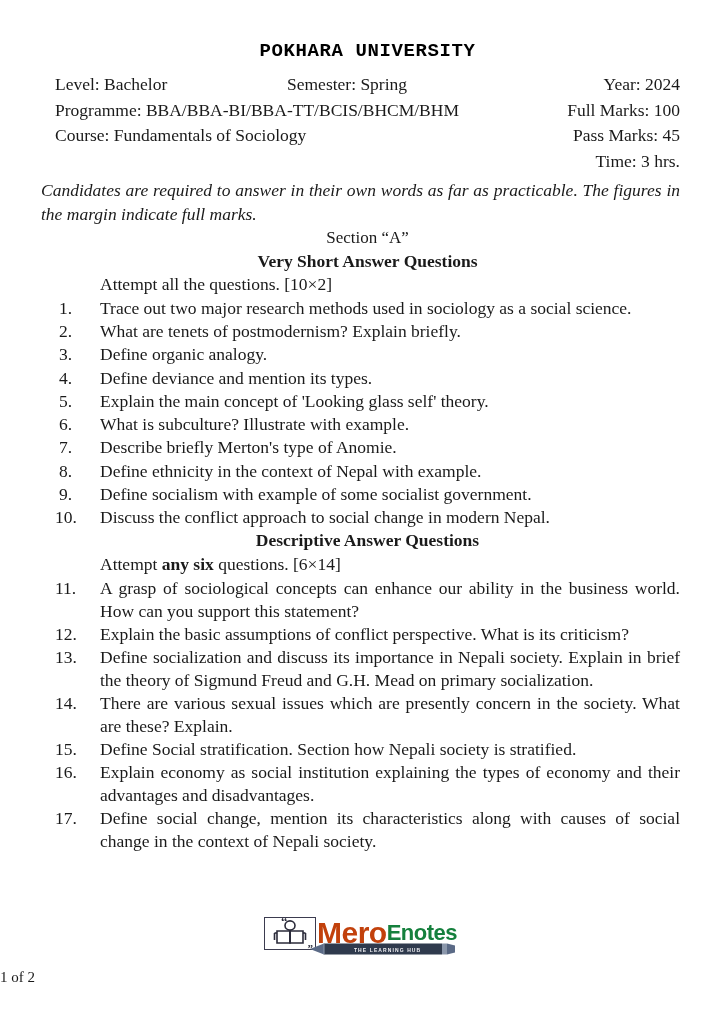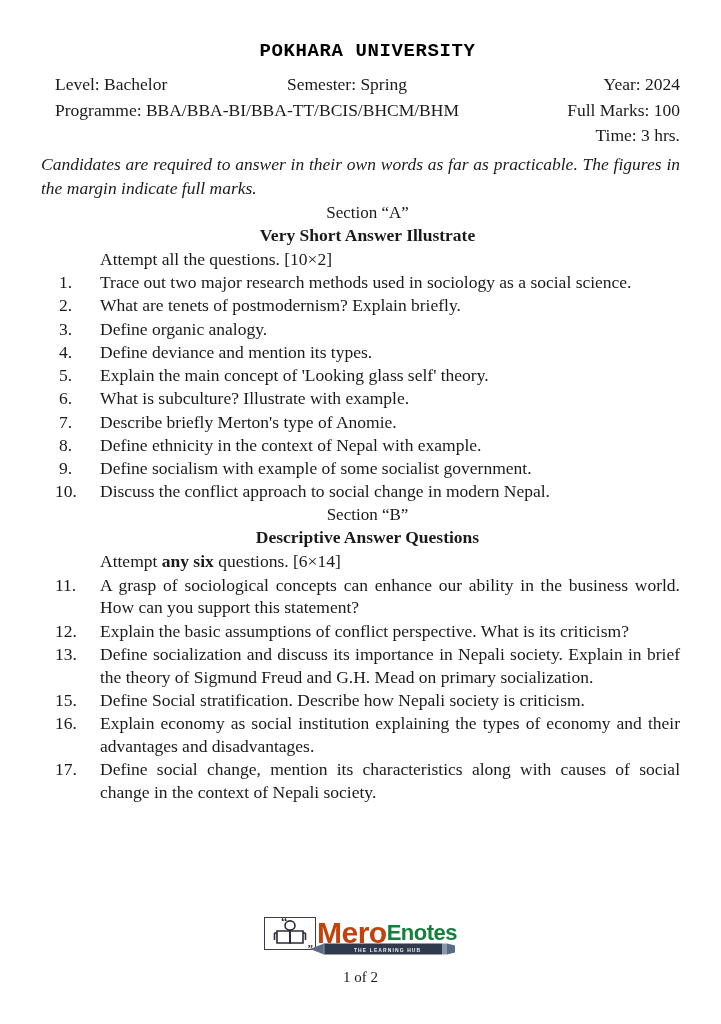--- a/index.html
+++ b/index.html
@@ -207,6 +207,10 @@
       <tr>
         <td colspan="2">Programme: BBA/BBA-BI/BBA-TT/BCIS/BHCM/BHM</td>
         <td class="col-right">Full Marks: 100</td>
+      </tr>
+      <tr>
+        <td colspan="2">Course: Fundamentals of Sociology</td>
+        <td class="col-right">Pass Marks: 45</td>
       </tr>
       <tr>
         <td colspan="2"></td>

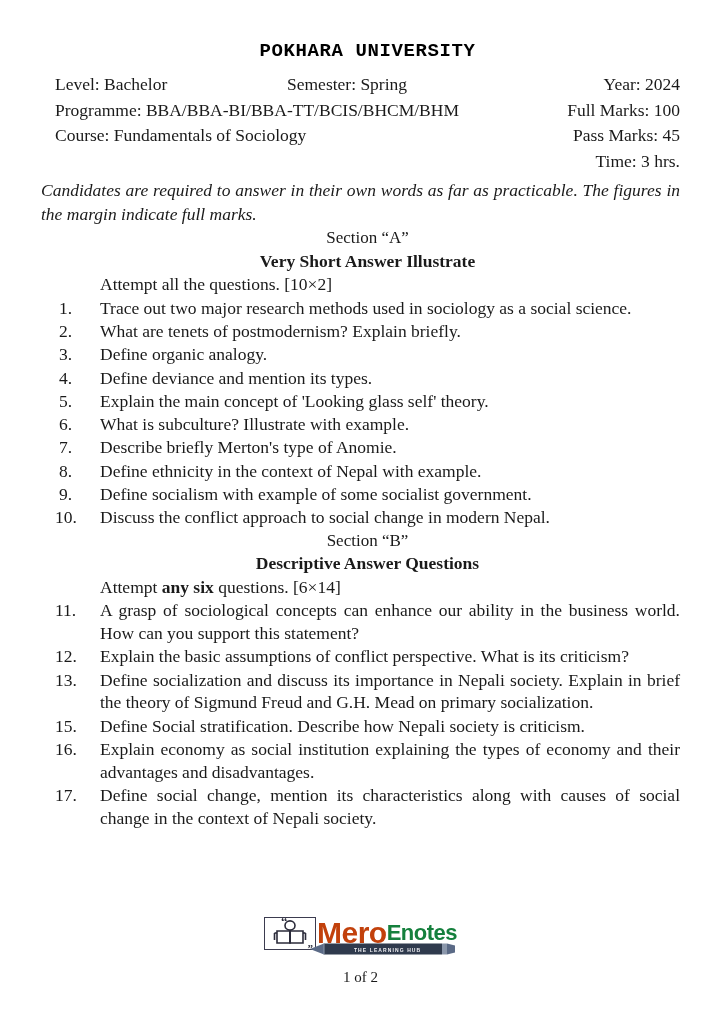--- a/index.html
+++ b/index.html
@@ -223,7 +223,7 @@
 
     <div>
       <div class="section-label">Section “A”</div>
-      <div class="section-sub">Very Short Answer Illustrate</div>
+      <div class="section-sub">Very Short Answer Questions</div>
       <div class="attempt">
         <span>Attempt all the questions. [10×2]</span>
       </div>

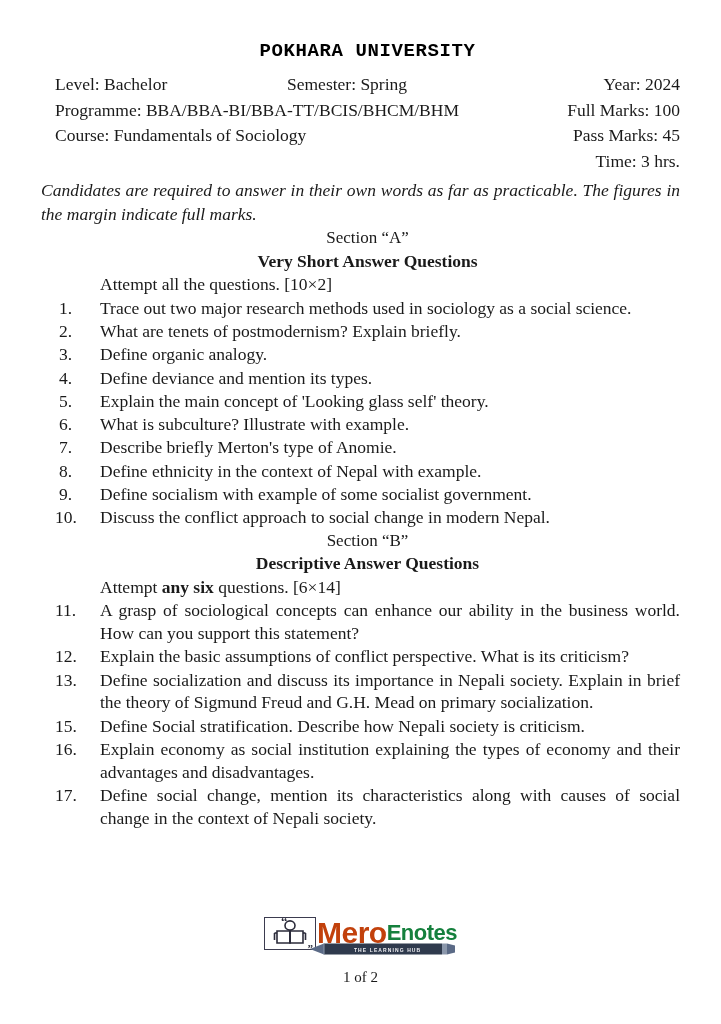--- a/index.html
+++ b/index.html
@@ -272,7 +272,6 @@
     </div>
 
     <div>
-      <div class="section-label">Section “B”</div>
       <div class="section-sub">Descriptive Answer Questions</div>
       <div class="attempt"><span>Attempt </span><b>any six</b><span> questions. [6×14]</span></div>
       <ol class="qlist">

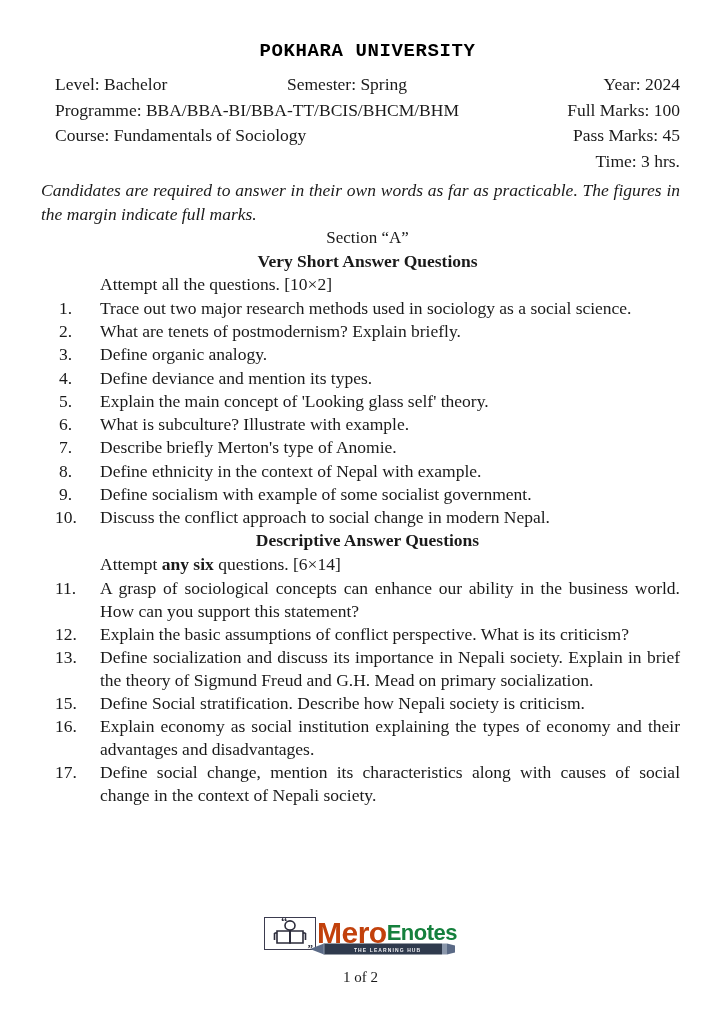--- a/index.html
+++ b/index.html
@@ -286,6 +286,10 @@
         <li class="qrow">
           <span class="qnum wide">13.</span>
           <span class="qtext">Define socialization and discuss its importance in Nepali society. Explain in brief the theory of Sigmund Freud and G.H. Mead on primary socialization.</span>
+        </li>
+        <li class="qrow">
+          <span class="qnum wide">14.</span>
+          <span class="qtext">There are various sexual issues which are presently concern in the society. What are these? Explain.</span>
         </li>
         <li class="qrow">
           <span class="qnum wide">15.</span>

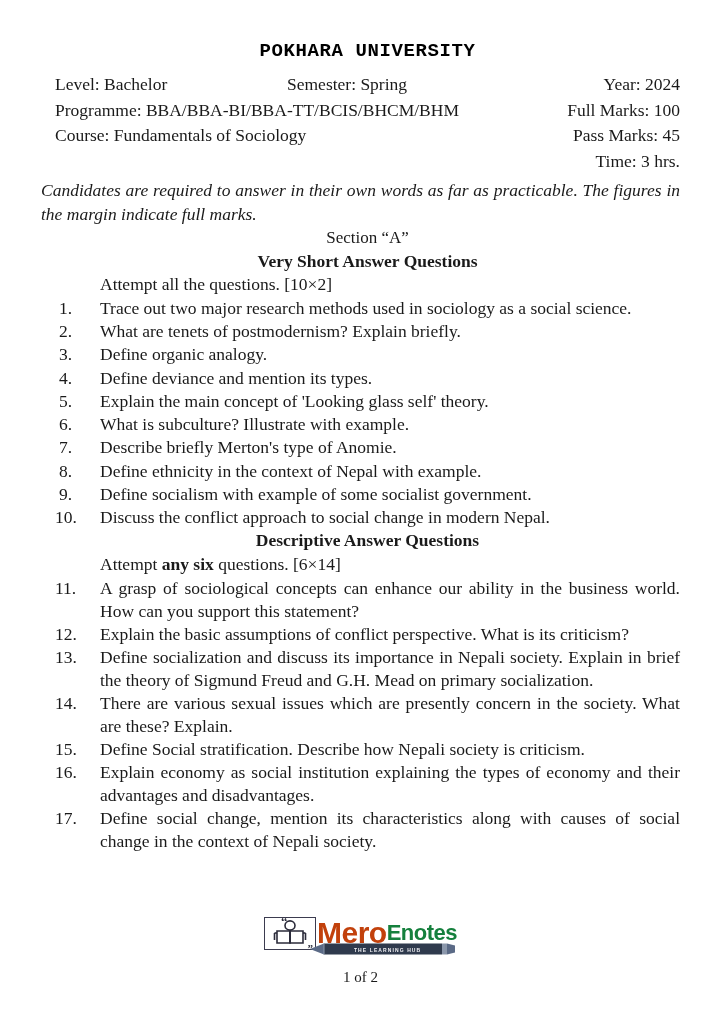--- a/index.html
+++ b/index.html
@@ -293,7 +293,7 @@
         </li>
         <li class="qrow">
           <span class="qnum wide">15.</span>
-          <span class="qtext single">Define Social stratification. Describe how Nepali society is criticism.</span>
+          <span class="qtext single">Define Social stratification. Section how Nepali society is stratified.</span>
         </li>
         <li class="qrow">
           <span class="qnum wide">16.</span>

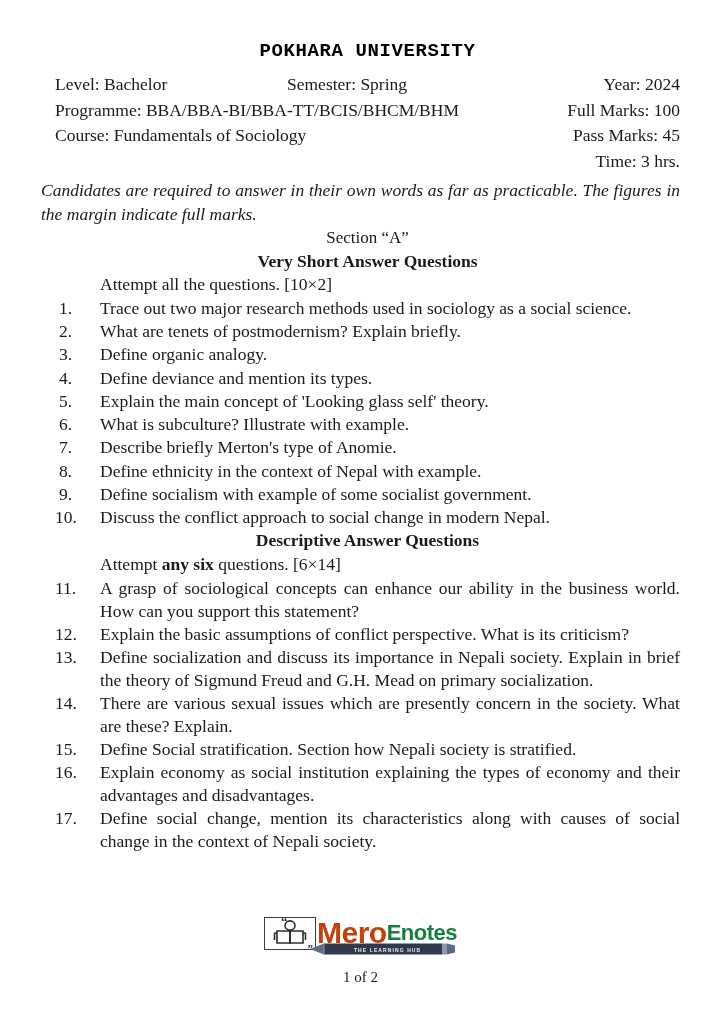--- a/index.html
+++ b/index.html
@@ -184,7 +184,6 @@
     left: 0;
     top: 969px;
     width: 721px;
-    text-align: center;
     font-size: 15px;
   }
 </style>

